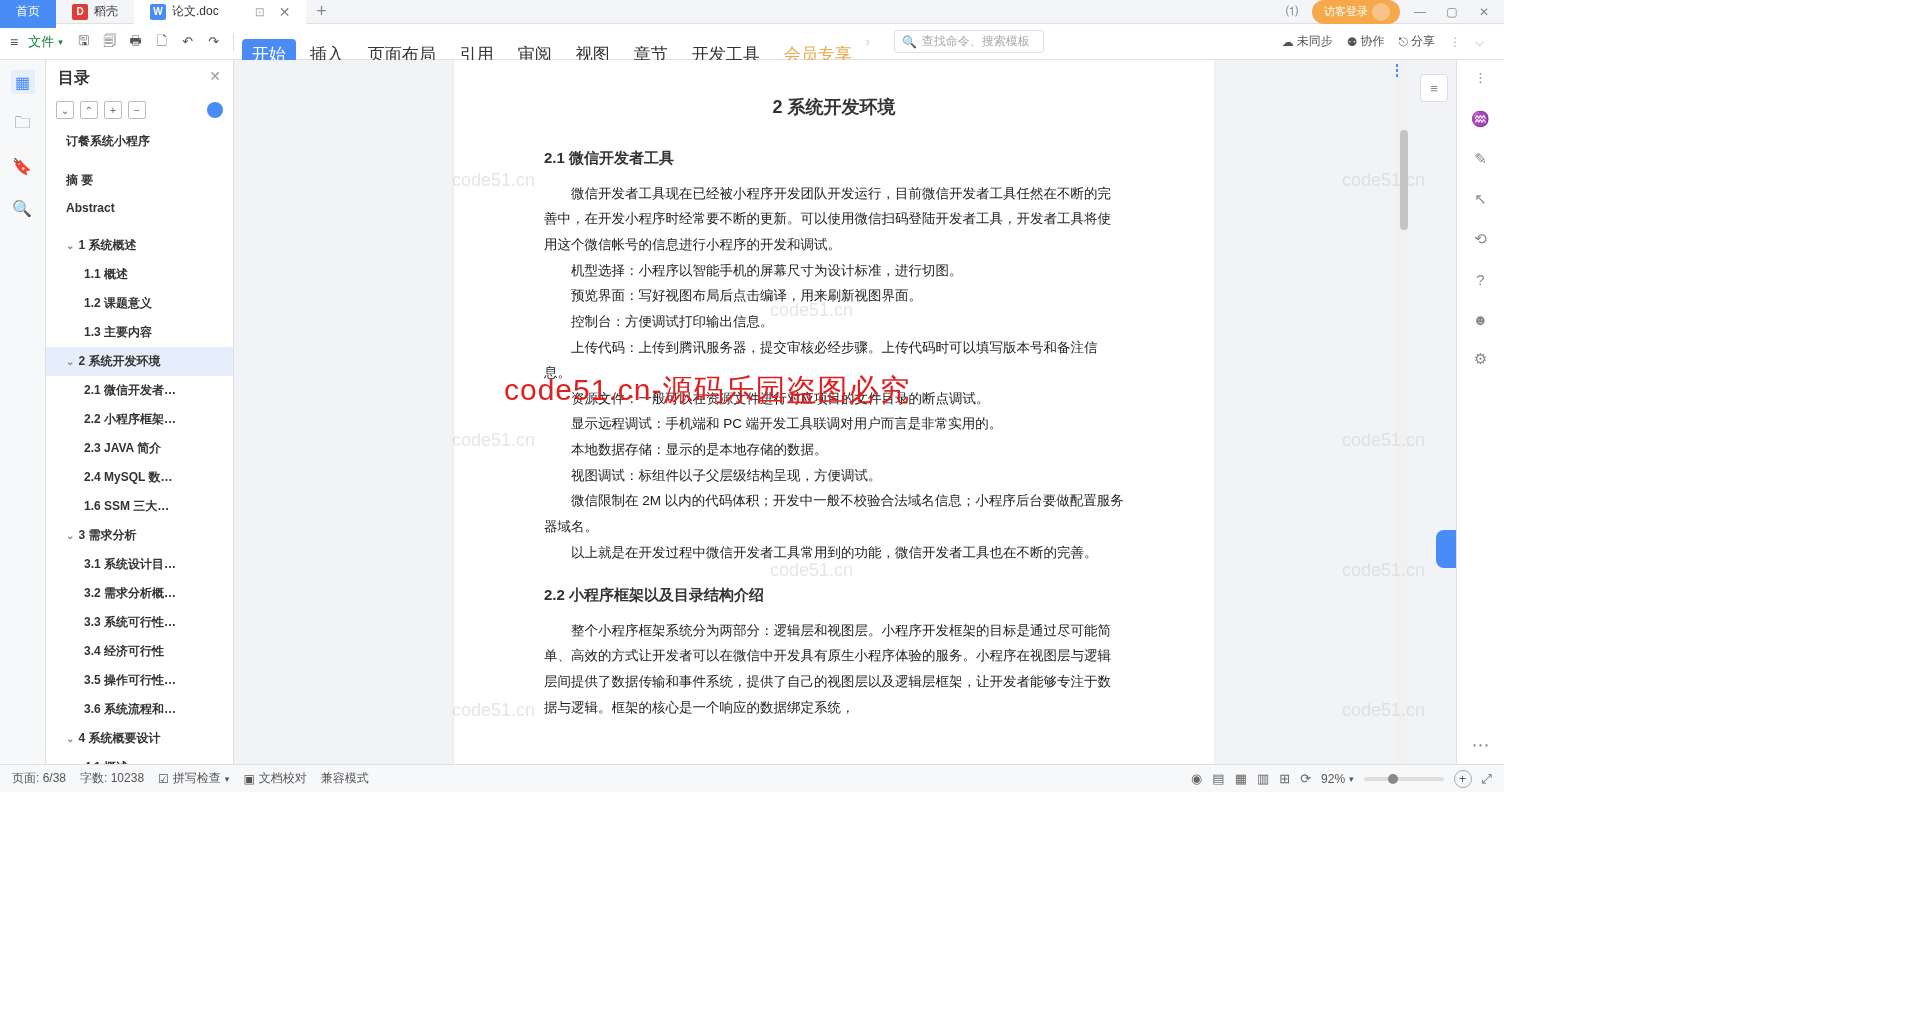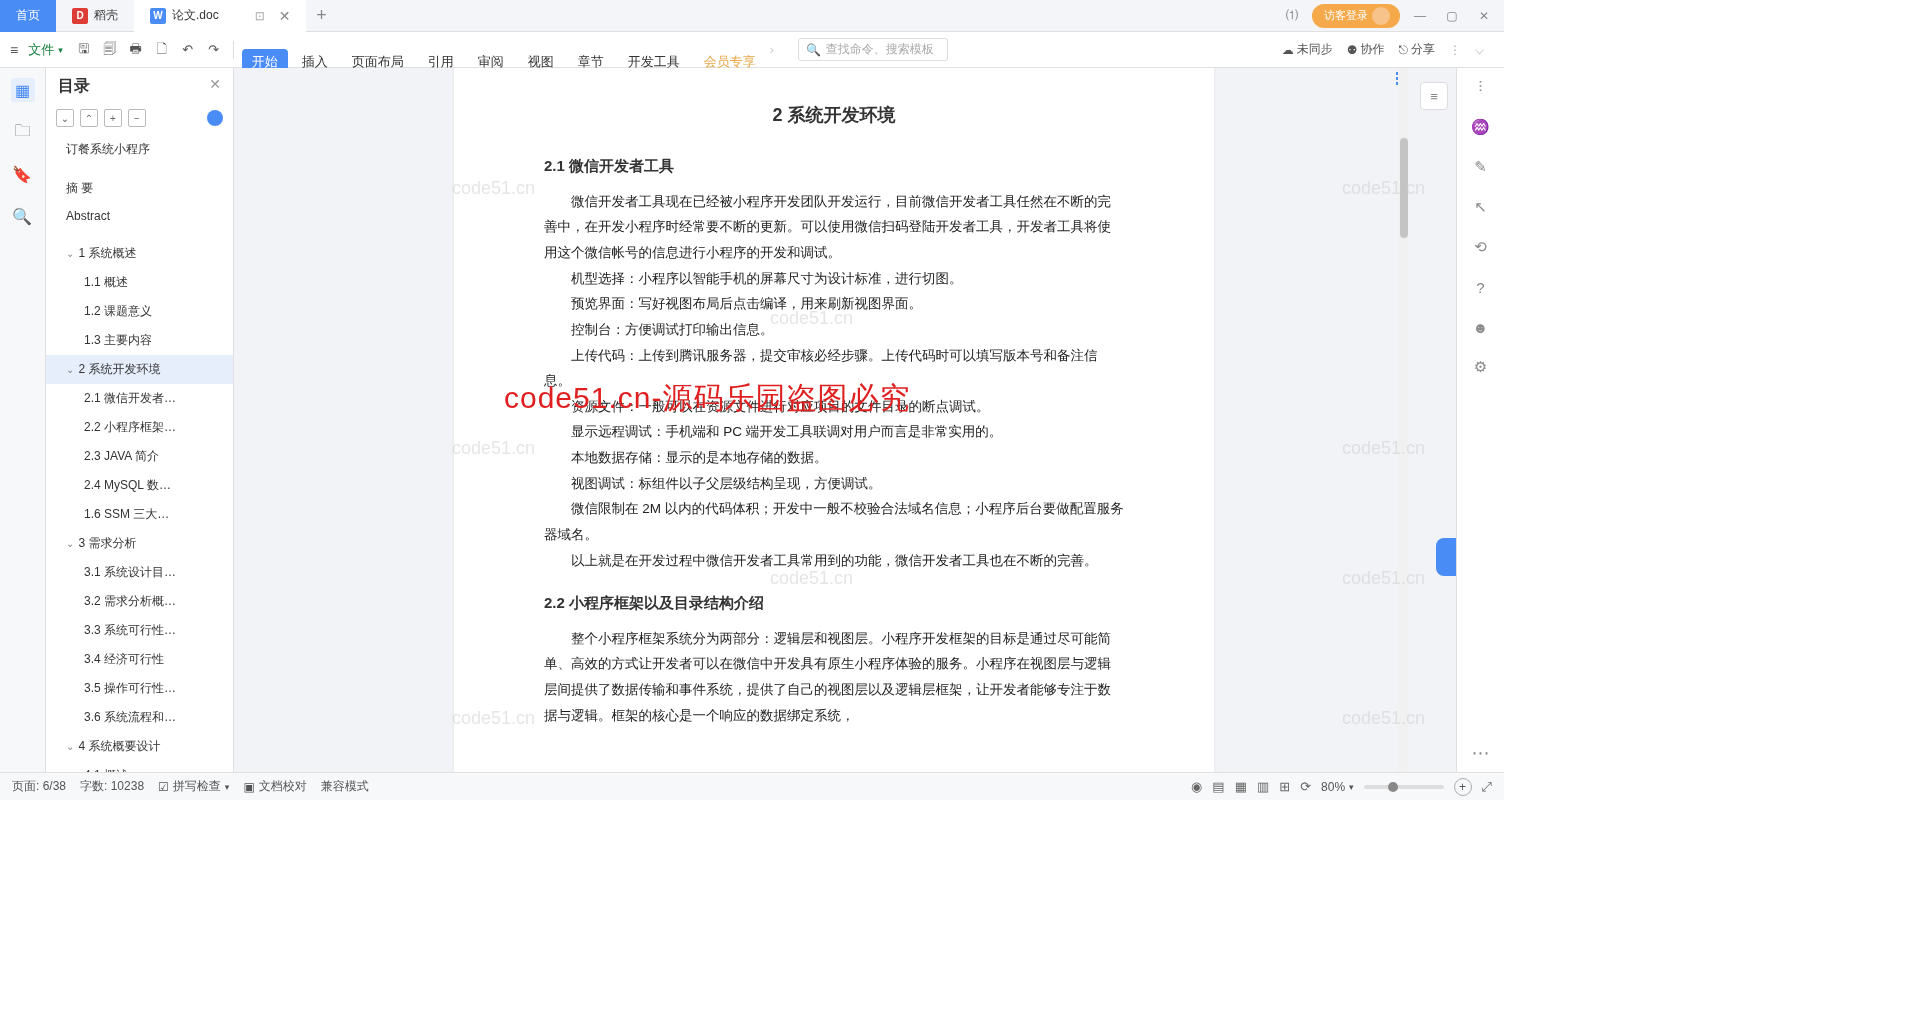--- a/index.html
+++ b/index.html
@@ -4,7 +4,7 @@
 <style>
 * { margin: 0; padding: 0; box-sizing: border-box; font-family: "Microsoft YaHei", Arial, sans-serif; }
 body { width: 1504px; height: 800px; overflow: hidden; background: #fff; font-size: 12px; color: #333; }
-.titlebar { height: 32px; display: flex; align-items: center; background: #f4f5f8; border-bottom: 1px solid #e0e0e0; }
+.titlebar { height: 24px; display: flex; align-items: center; background: #f4f5f8; border-bottom: 1px solid #e0e0e0; }
 .tab { height: 32px; display: flex; align-items: center; padding: 0 16px; gap: 6px; cursor: pointer; position: relative; }
 .tab.home { background: #4a8cf6; color: #fff; }
 .tab.active { background: #fff; }

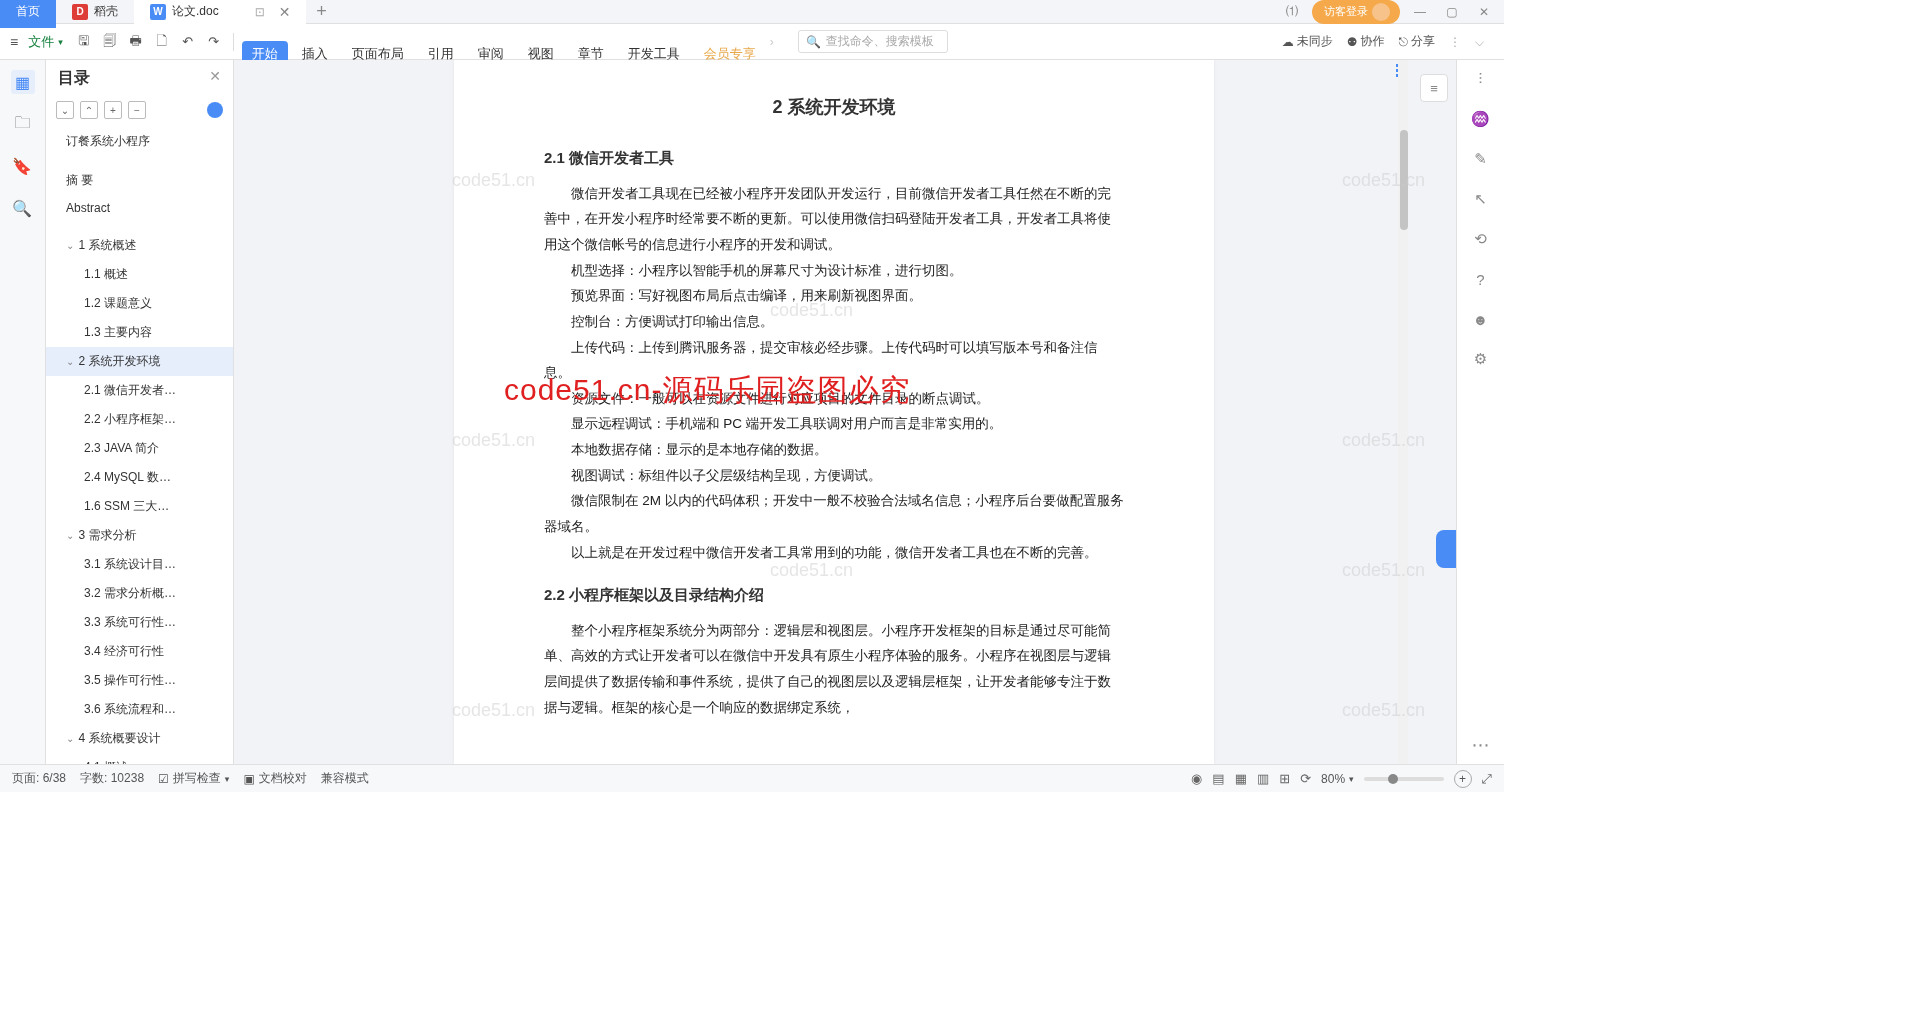--- a/index.html
+++ b/index.html
@@ -21,7 +21,7 @@
 .hamburger { font-size: 14px; color: #555; }
 .tool-icon { width: 22px; height: 22px; display: inline-flex; align-items: center; justify-content: center; color: #555; cursor: pointer; font-size: 13px; }
 .sep { width: 1px; height: 18px; background: #ddd; margin: 0 4px; }
-.ribbon-tab { padding: 4px 10px; font-size: 13px; color: #333; cursor: pointer; margin-top: 25px; }
+.ribbon-tab { padding: 4px 10px; font-size: 17px; color: #333; cursor: pointer; margin-top: 25px; }
 .ribbon-tab.active { background: #4a8cf6; color: #fff; border-radius: 4px; }
 .ribbon-tab.vip { color: #e8a84a; }
 .search-box { display: flex; align-items: center; gap: 4px; color: #aaa; padding: 2px 8px; border: 1px solid #ddd; border-radius: 3px; margin-left: 20px; font-size: 12px; min-width: 150px; }

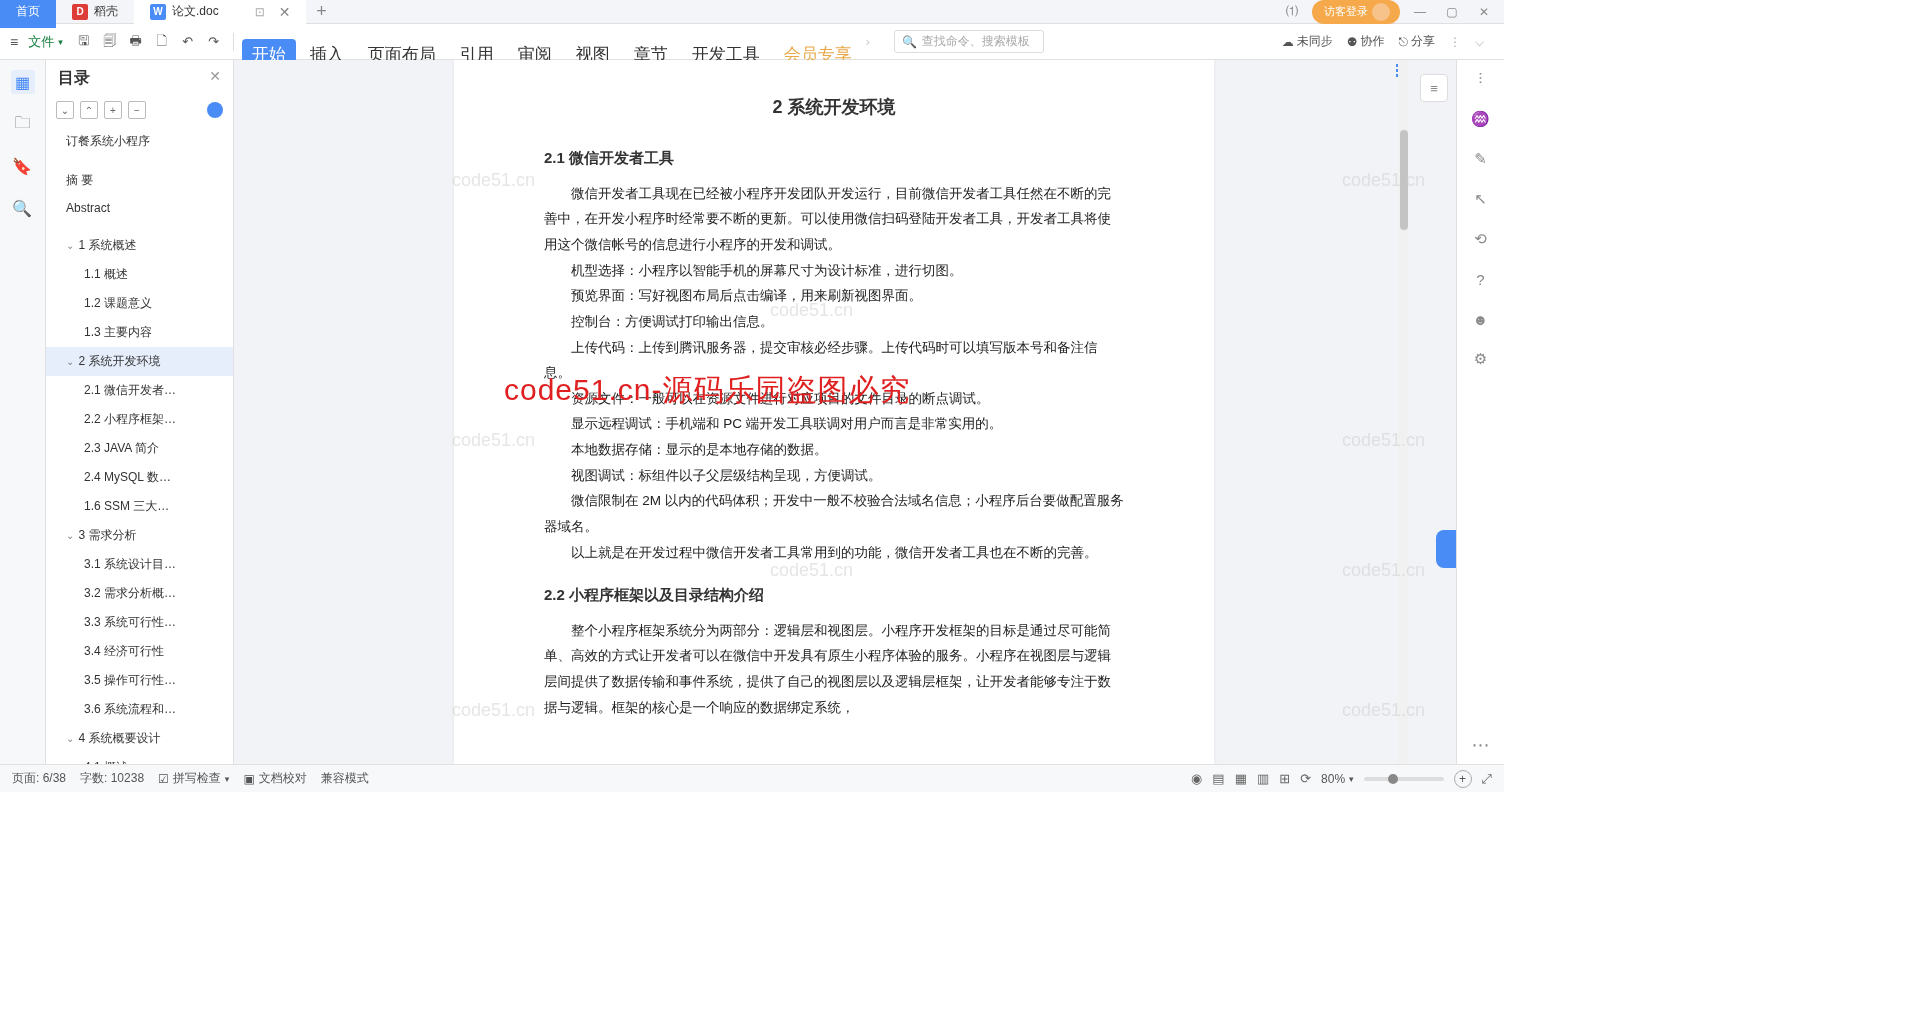--- a/index.html
+++ b/index.html
@@ -38,7 +38,7 @@
 .outline-tools { padding: 4px 10px 8px; display: flex; gap: 6px; align-items: center; }
 .ot-box { width: 18px; height: 18px; border: 1px solid #bbb; border-radius: 2px; display: flex; align-items: center; justify-content: center; font-size: 10px; color: #666; cursor: pointer; }
 .ot-dot { width: 16px; height: 16px; border-radius: 50%; background: #4a8cf6; margin-left: auto; }
-.outline-list { flex: 1; overflow-y: auto; font-size: 12px; color: #333; }
+.outline-list { flex: 1; overflow-y: auto; font-size: 12px; color: #333; font-weight: bold; }
 .ol-item { padding: 6px 12px; cursor: pointer; white-space: nowrap; overflow: hidden; text-overflow: ellipsis; }
 .ol-item.active { background: #e6eefc; }
 .ol-l0 { padding-left: 20px; display: flex; align-items: center; gap: 4px; }

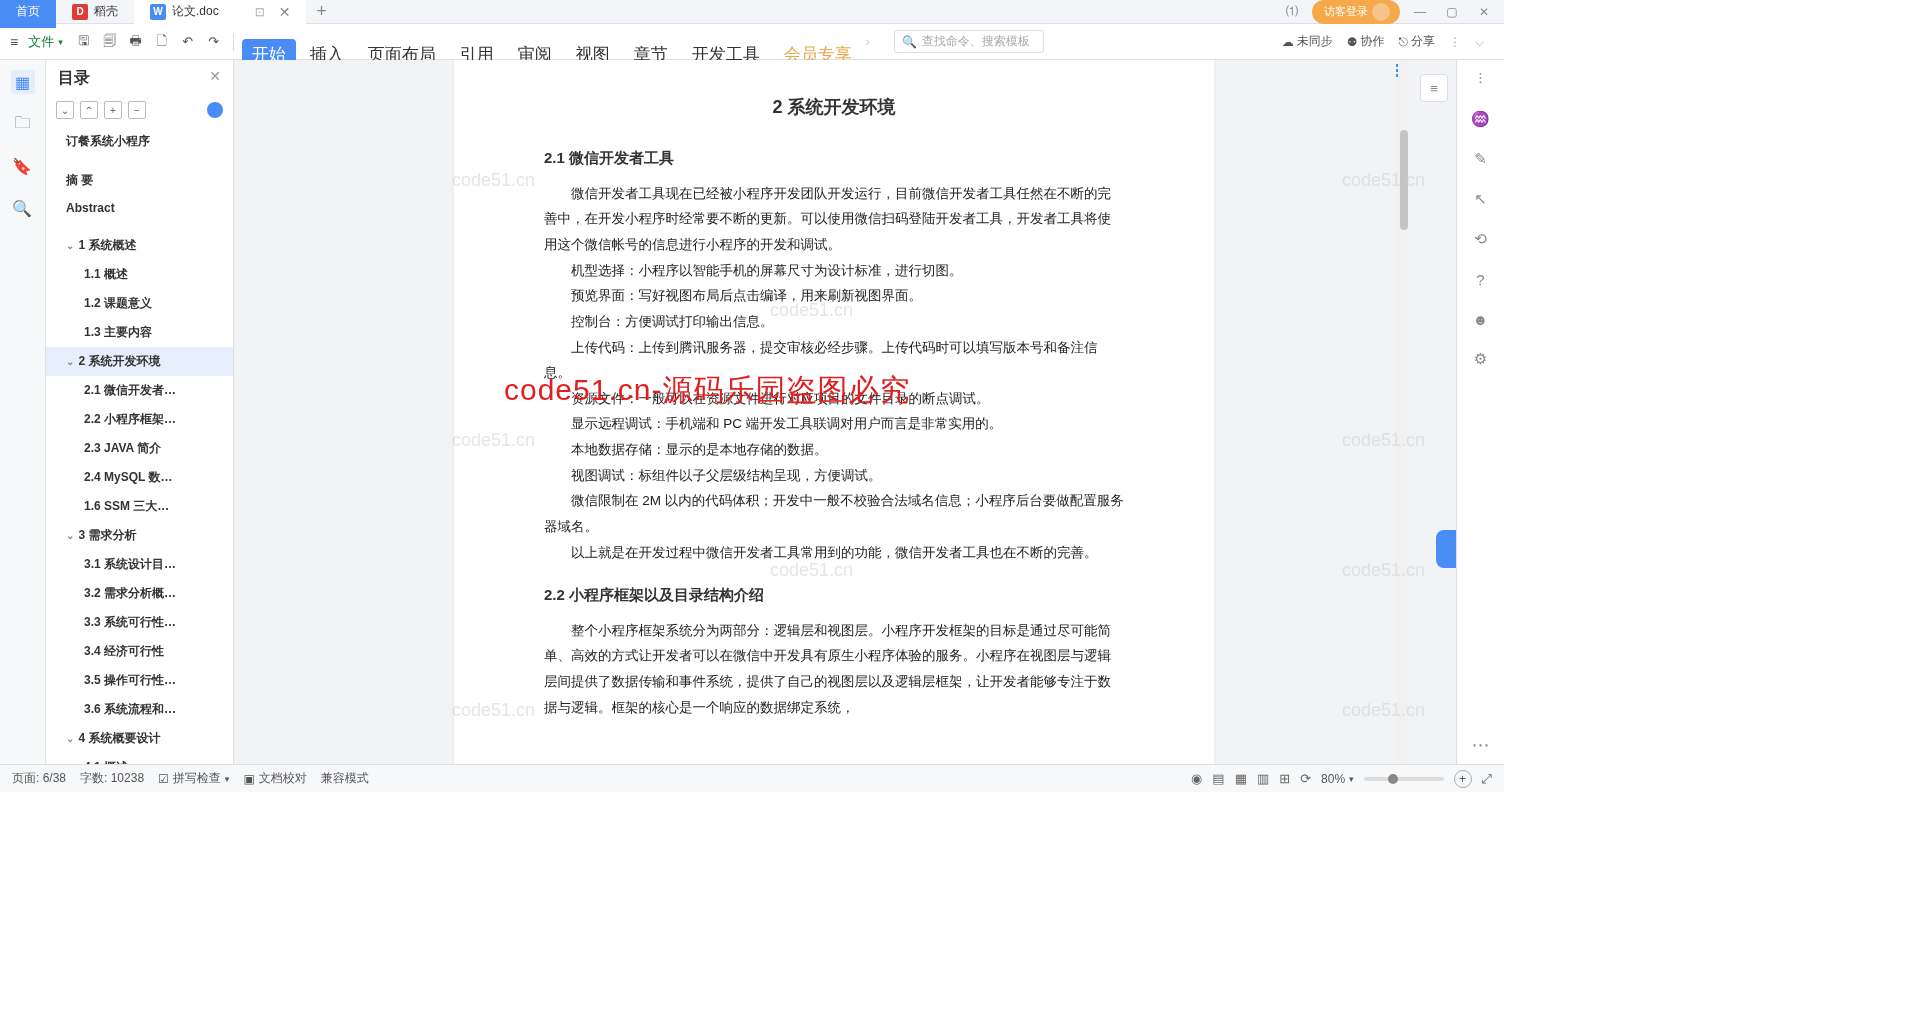--- a/index.html
+++ b/index.html
@@ -288,7 +288,7 @@
     <span class="sb-icon">⊞</span>
     <span class="sb-icon">⟳</span>
     <span class="sb-item">
-        <span>80%</span>
+        <span>92%</span>
         <span style="font-size:9px"> ▾</span>
       </span>
     <span style="width:80px;height:4px;background:#ddd;position:relative;border-radius:2px">

